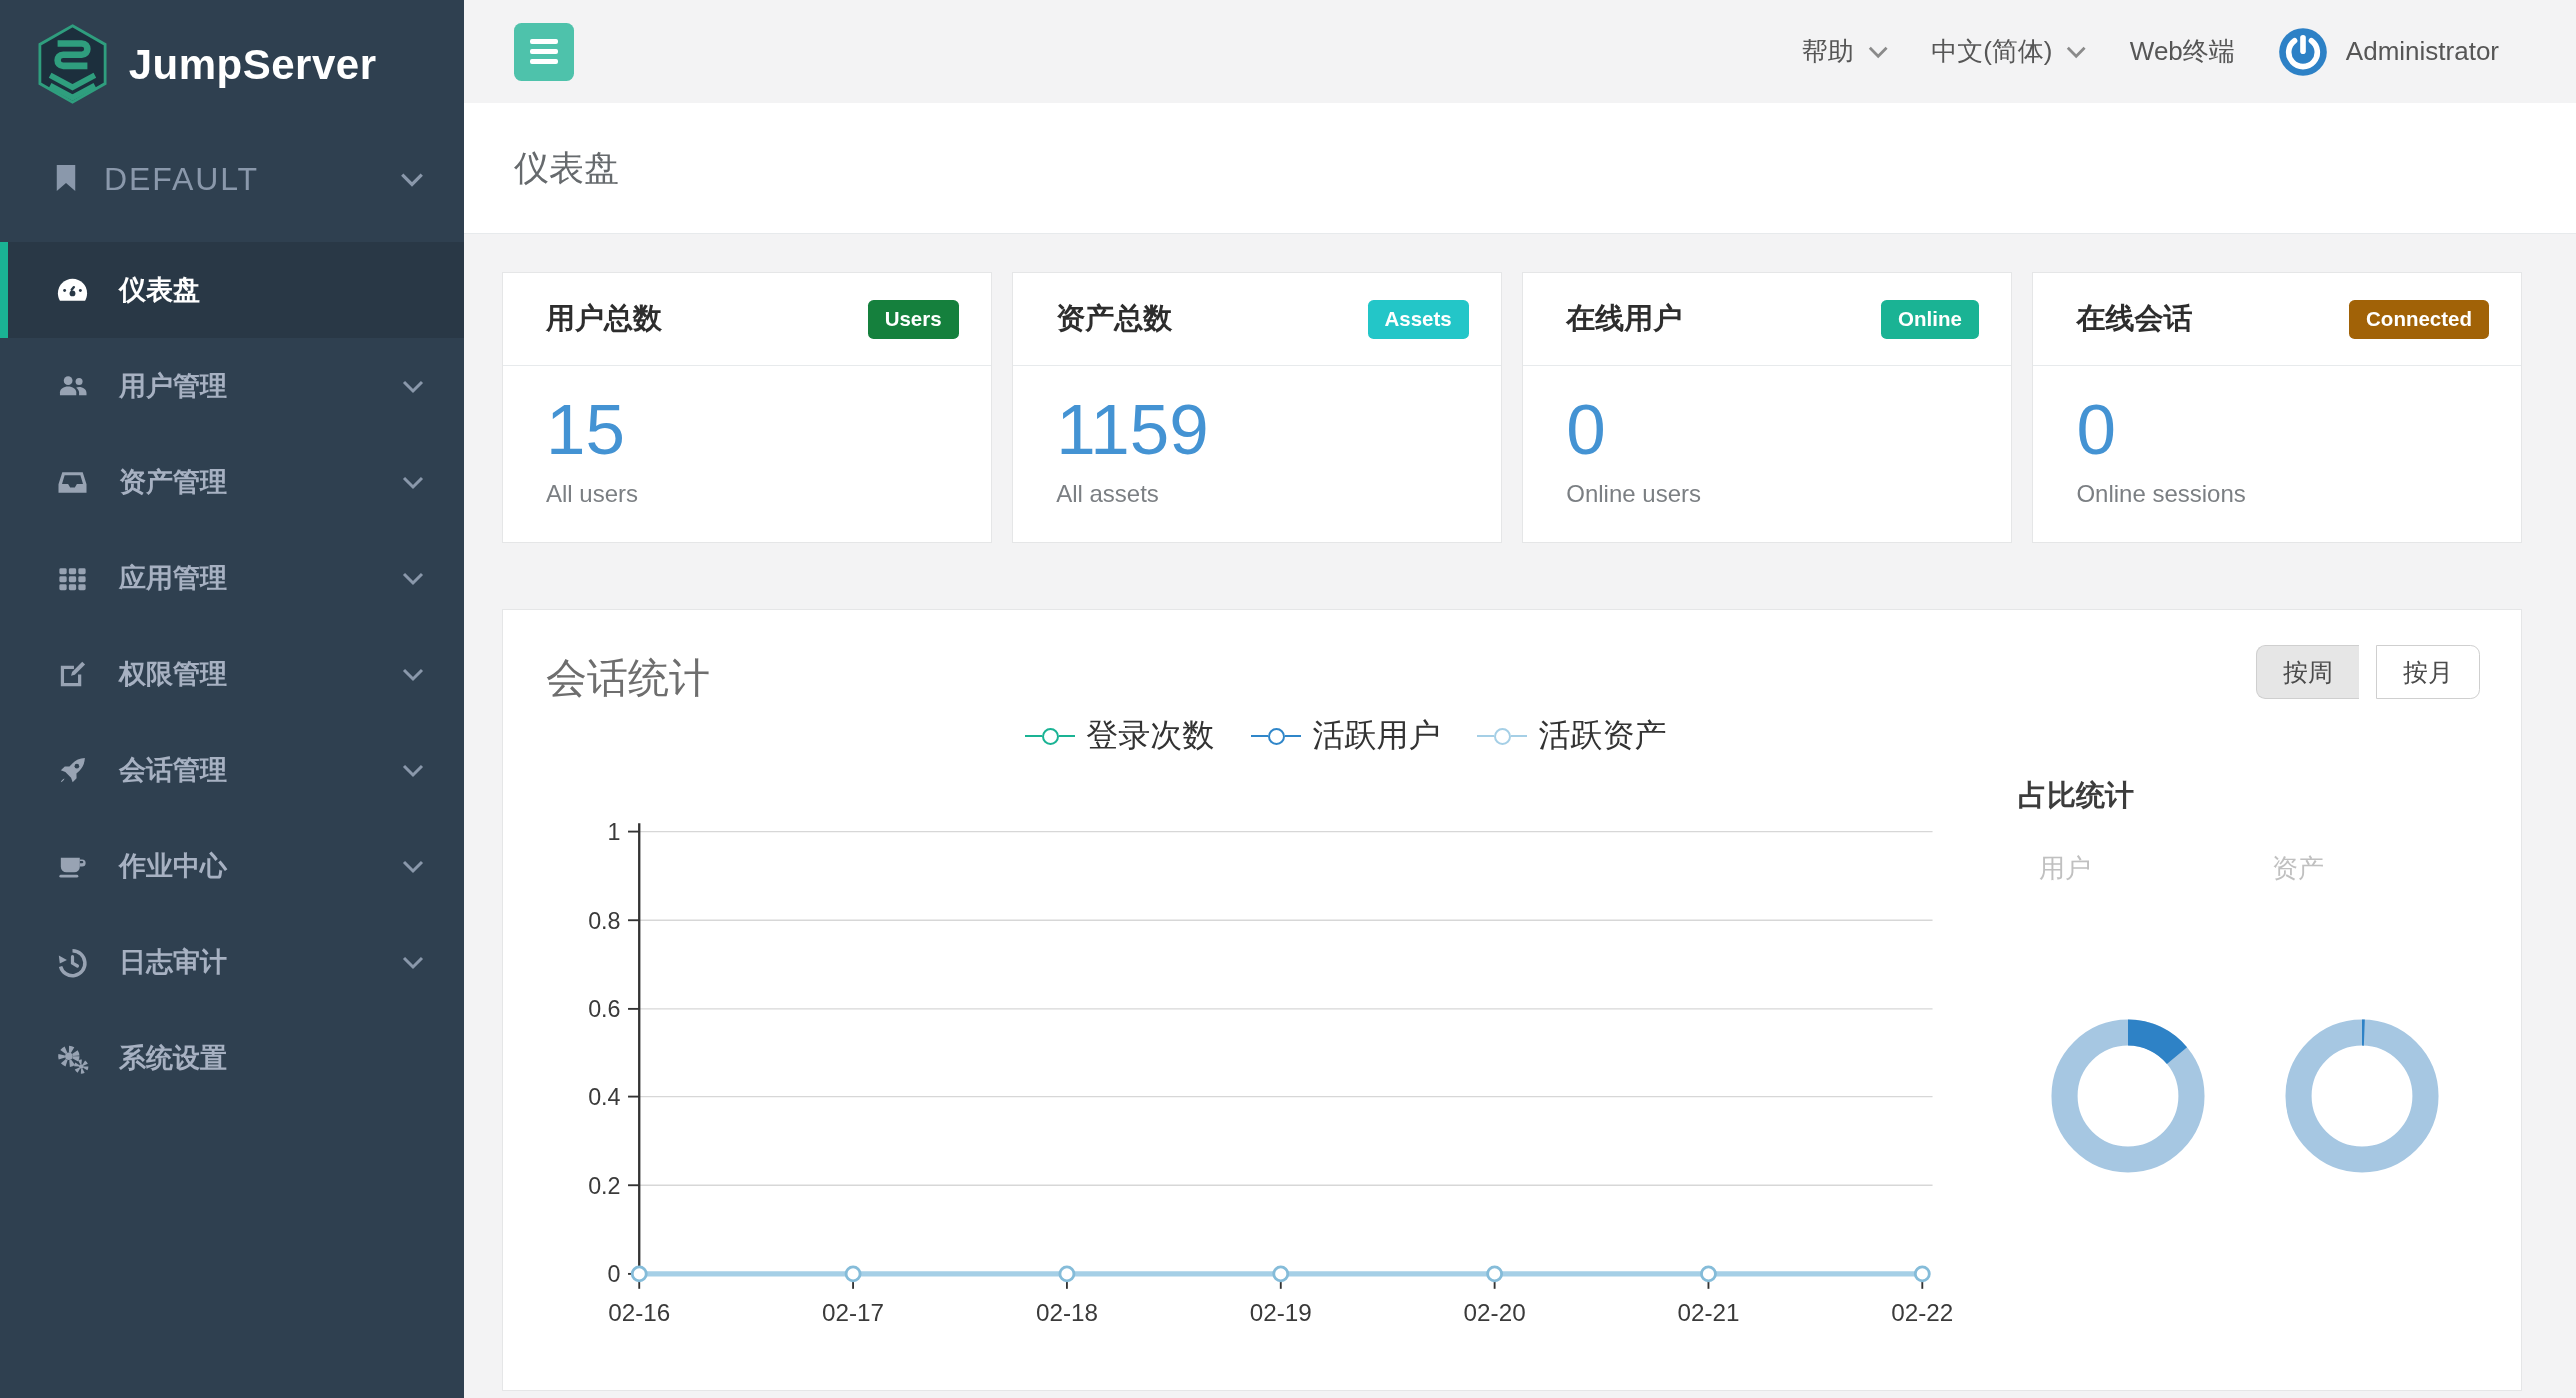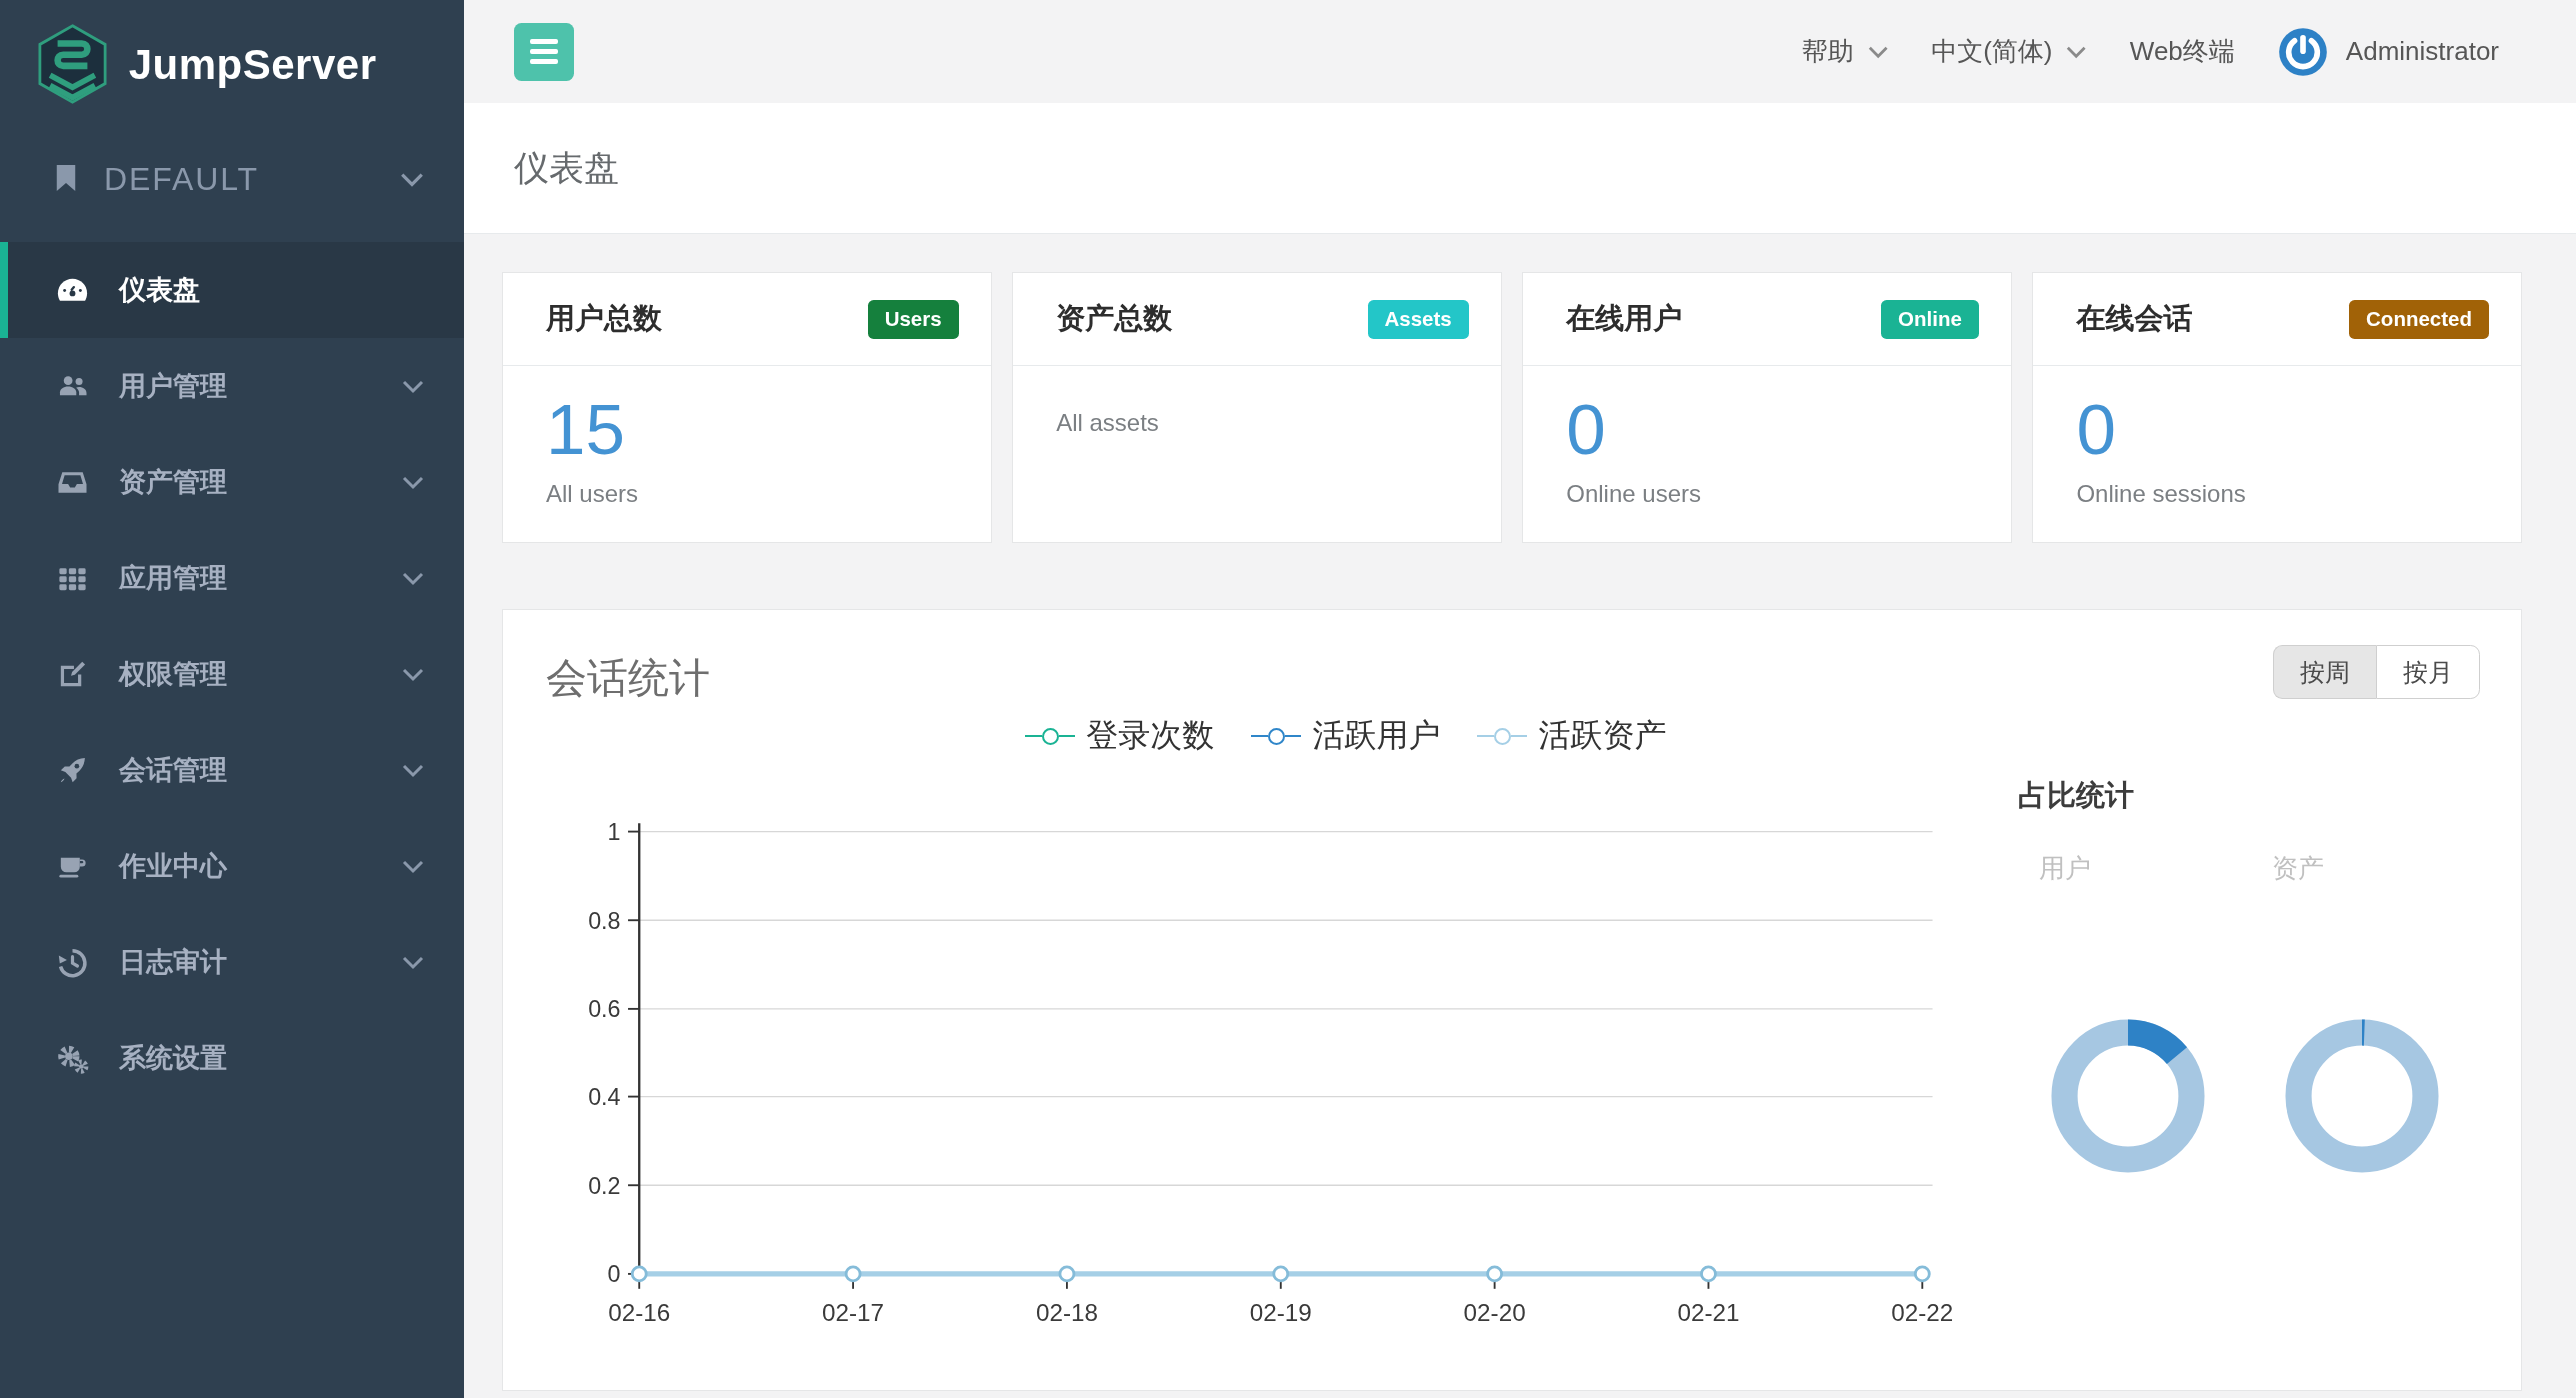--- a/index.html
+++ b/index.html
@@ -302,6 +302,7 @@
             <span class="badge" style="background: rgb(35, 198, 200);">Assets</span>
           </div>
           <div class="card-body">
+            <div class="stat-value">1159</div>
             <div class="stat-caption">All assets</div>
           </div>
         </div>

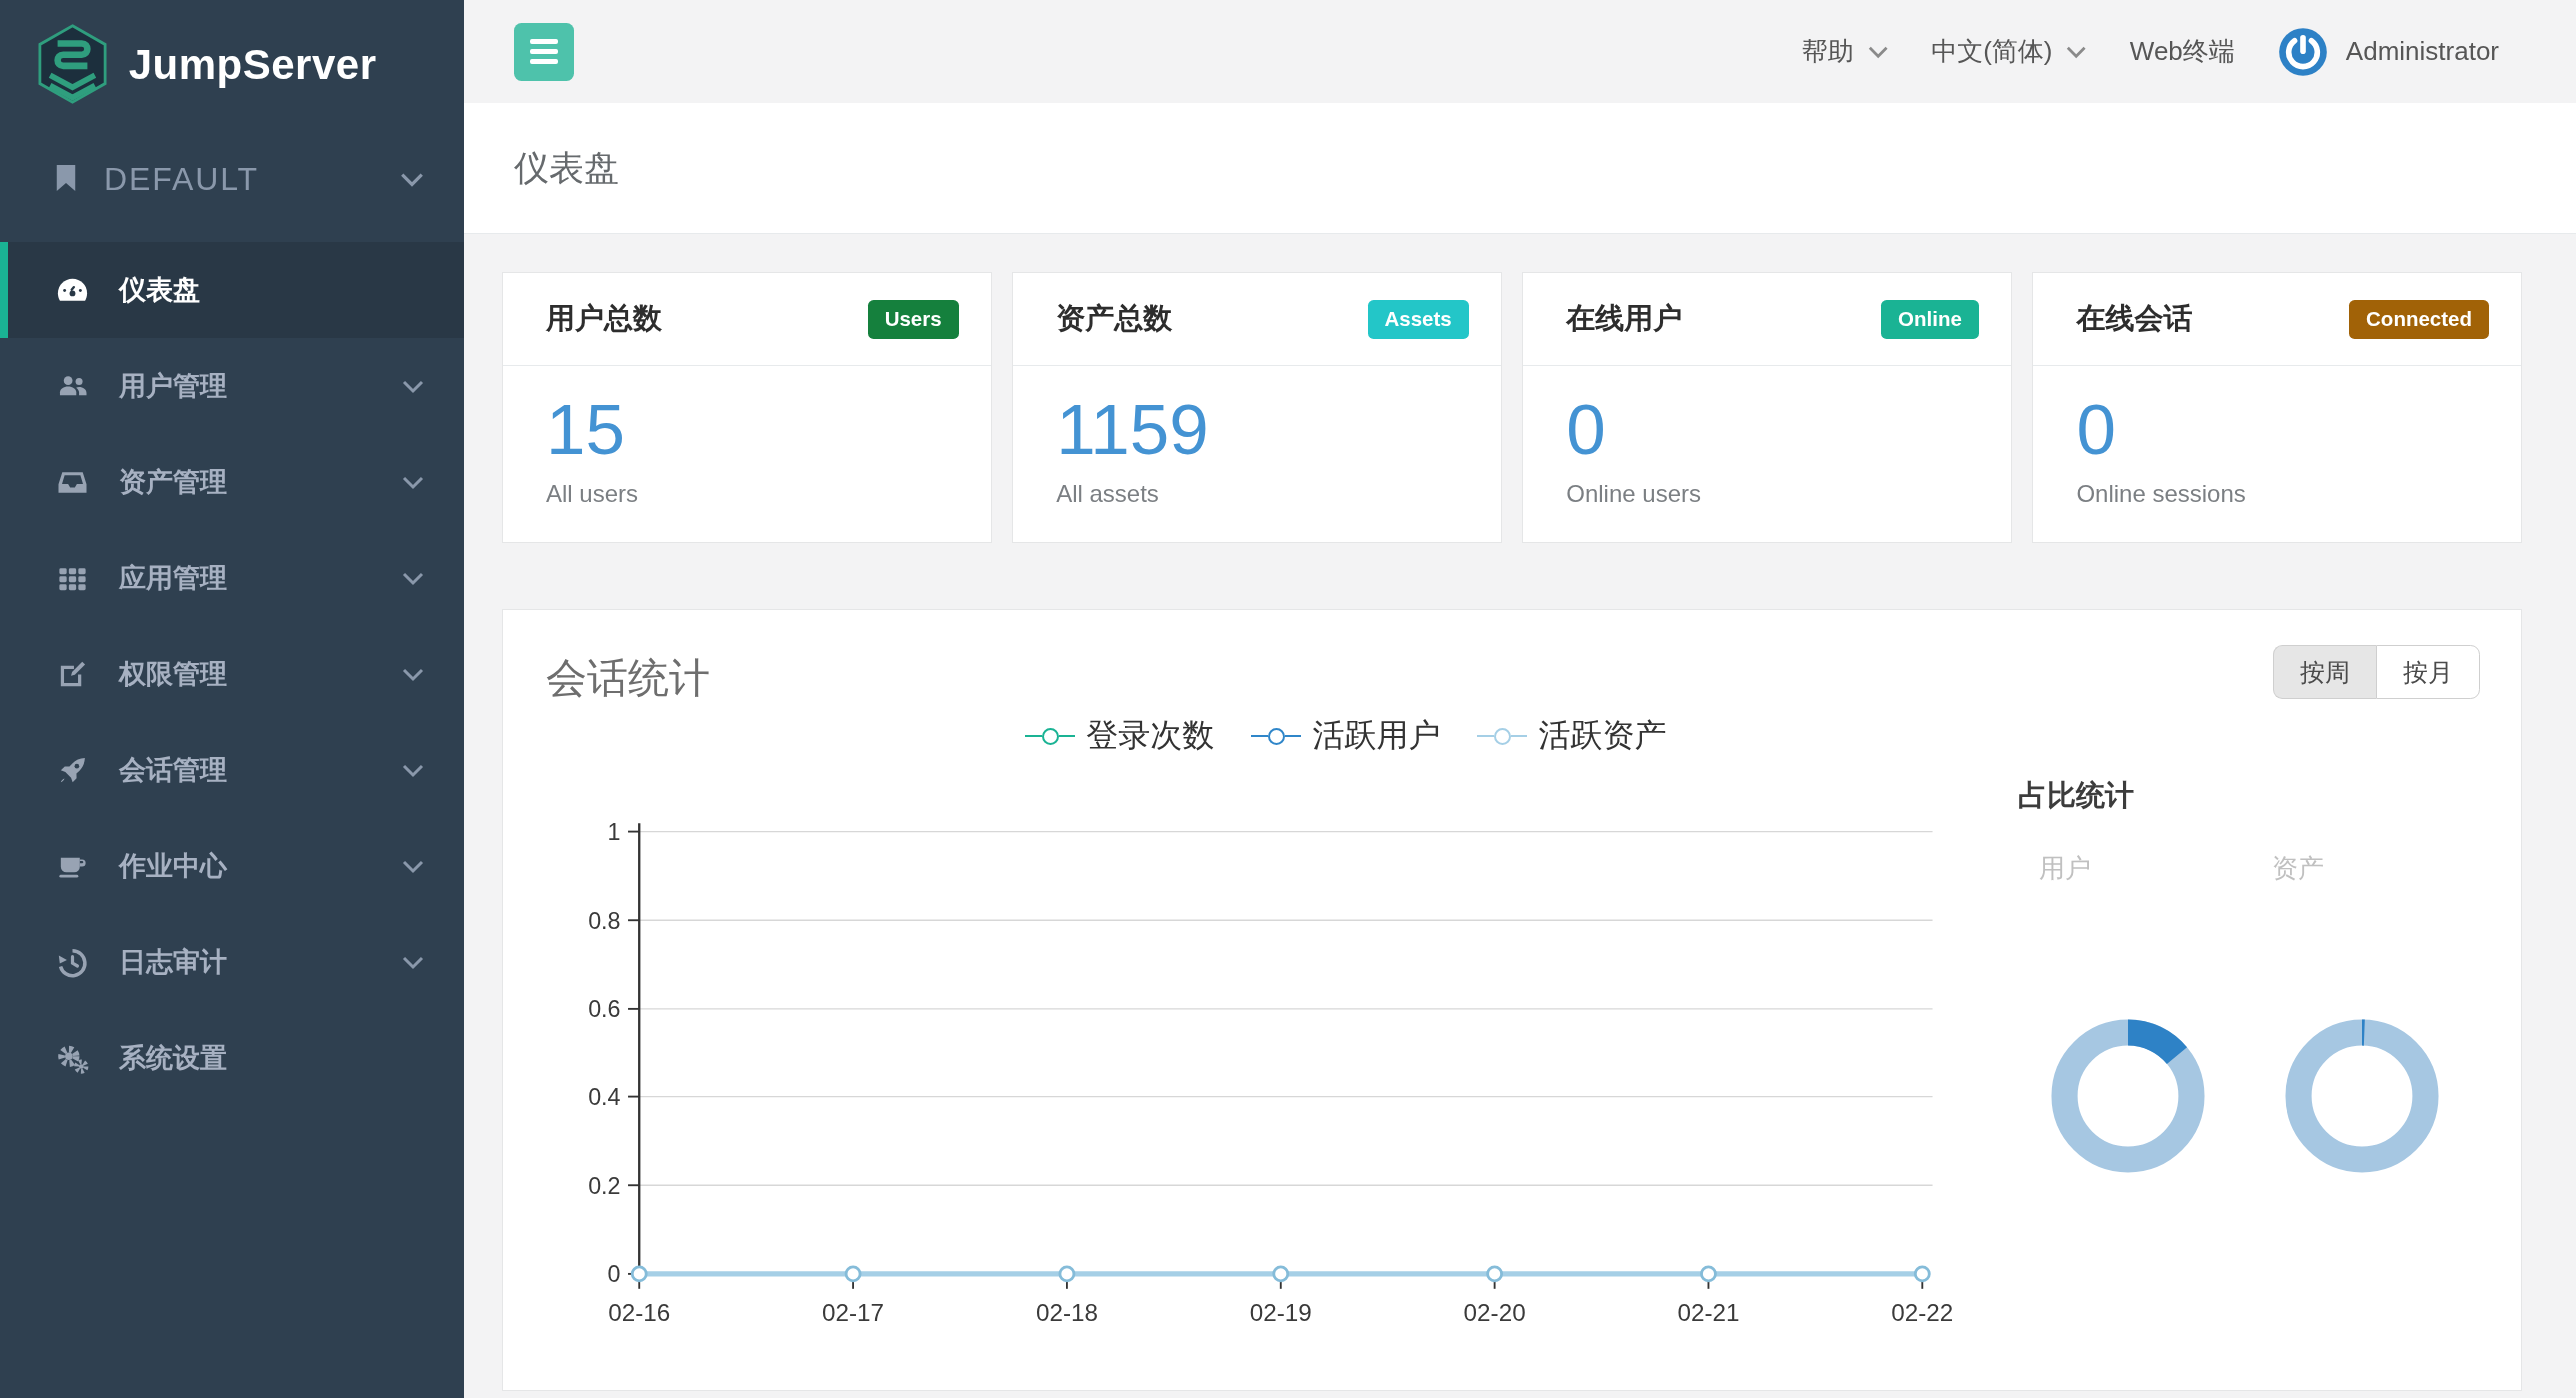--- a/index.html
+++ b/index.html
@@ -58,7 +58,7 @@
   .lgd-circle { width:17px; height:17px; border:2.8px solid var(--c); border-radius:50%; background:#fff; }
   .lgd-text { font-size:32px; color:#333; }
   .range-group { position:absolute; right:41px; top:35px; display:flex; }
-  .range-btn { height:54px; padding:0 26px; font-size:25px; color:#4a4a4a; background:#ffffff; border:0.9px solid #cfcfcf; cursor:pointer; font-family:inherit; }
+  .range-btn { height:54px; padding:0 26px; font-size:25px; color:#4a4a4a; background:#ffffff; border:0.9px solid #cfcfcf; cursor:pointer; font-family:inherit;margin-left:17px; }
   .range-btn.first { border-radius:9.3px 0 0 9.3px; border-right:none; }
   .range-btn.last { border-radius:0 9.3px 9.3px 0; }
   .range-btn.active { background:#e6e6e6; }

